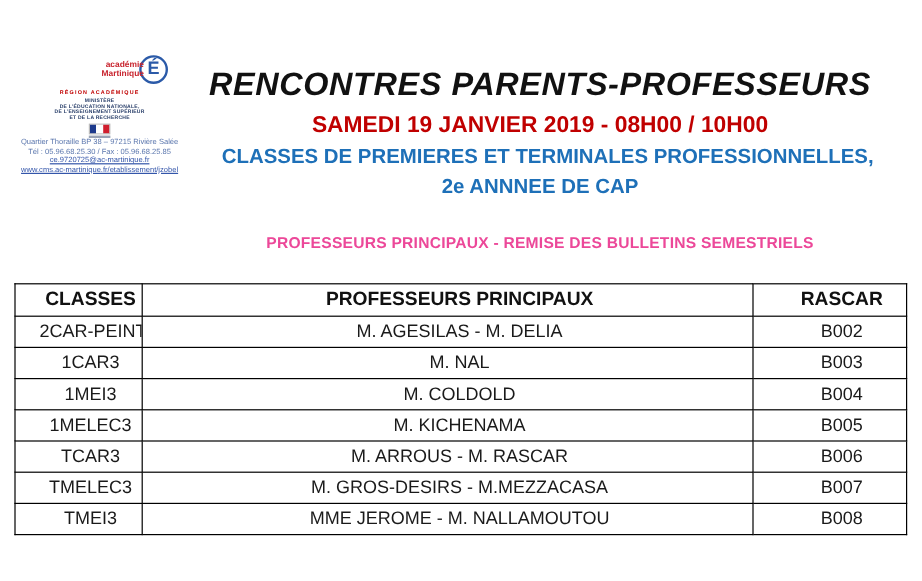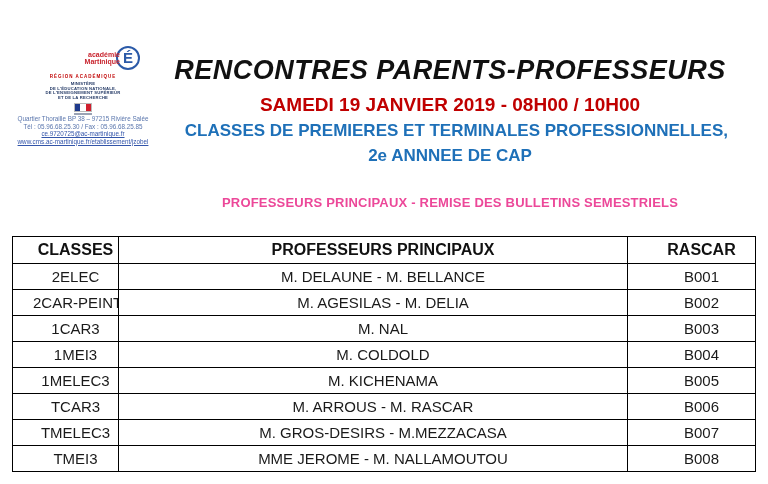--- a/index.html
+++ b/index.html
@@ -98,11 +98,6 @@
     </tr>
   </thead>
   <tbody id="table-body">
-  <tr>
-    <td>2ELEC</td>
-    <td>M. DELAUNE - M. BELLANCE</td>
-    <td>B001</td>
-  </tr>
 
   <tr>
     <td>2CAR-PEINT</td>

